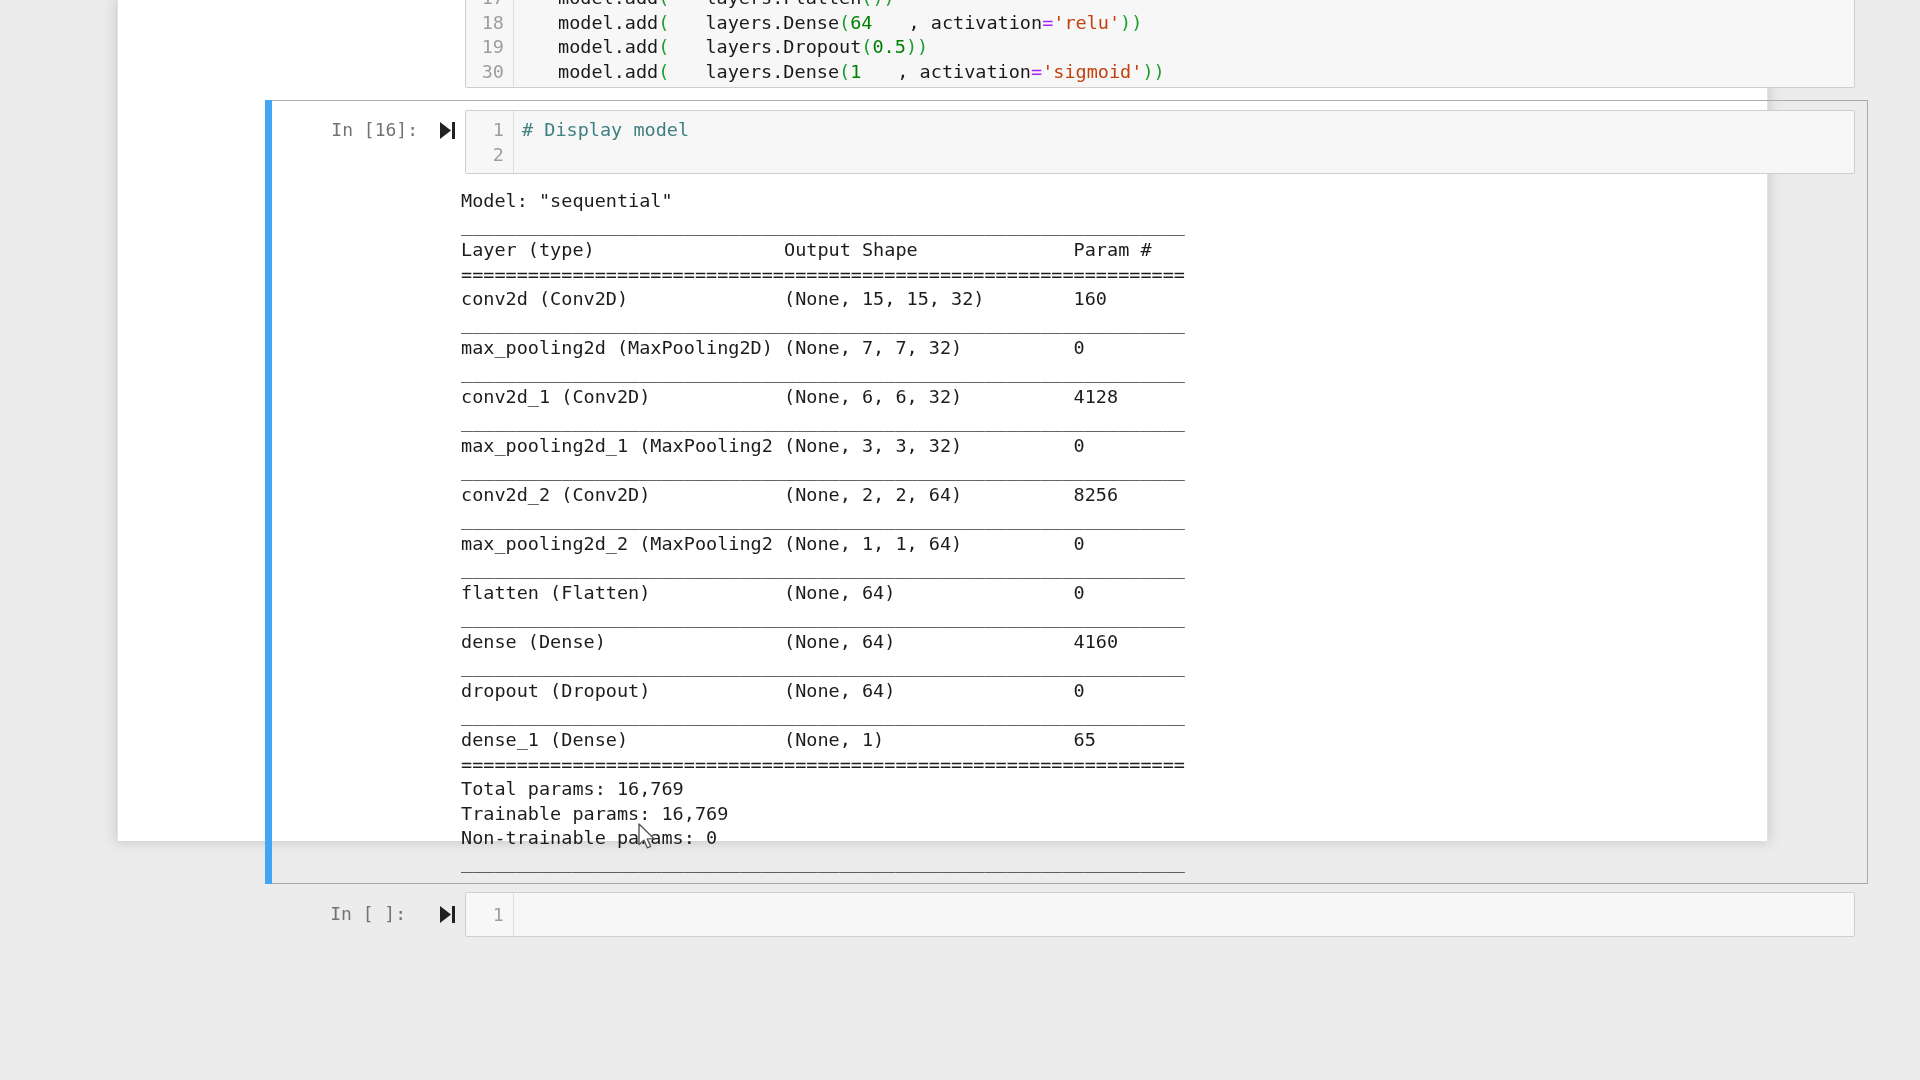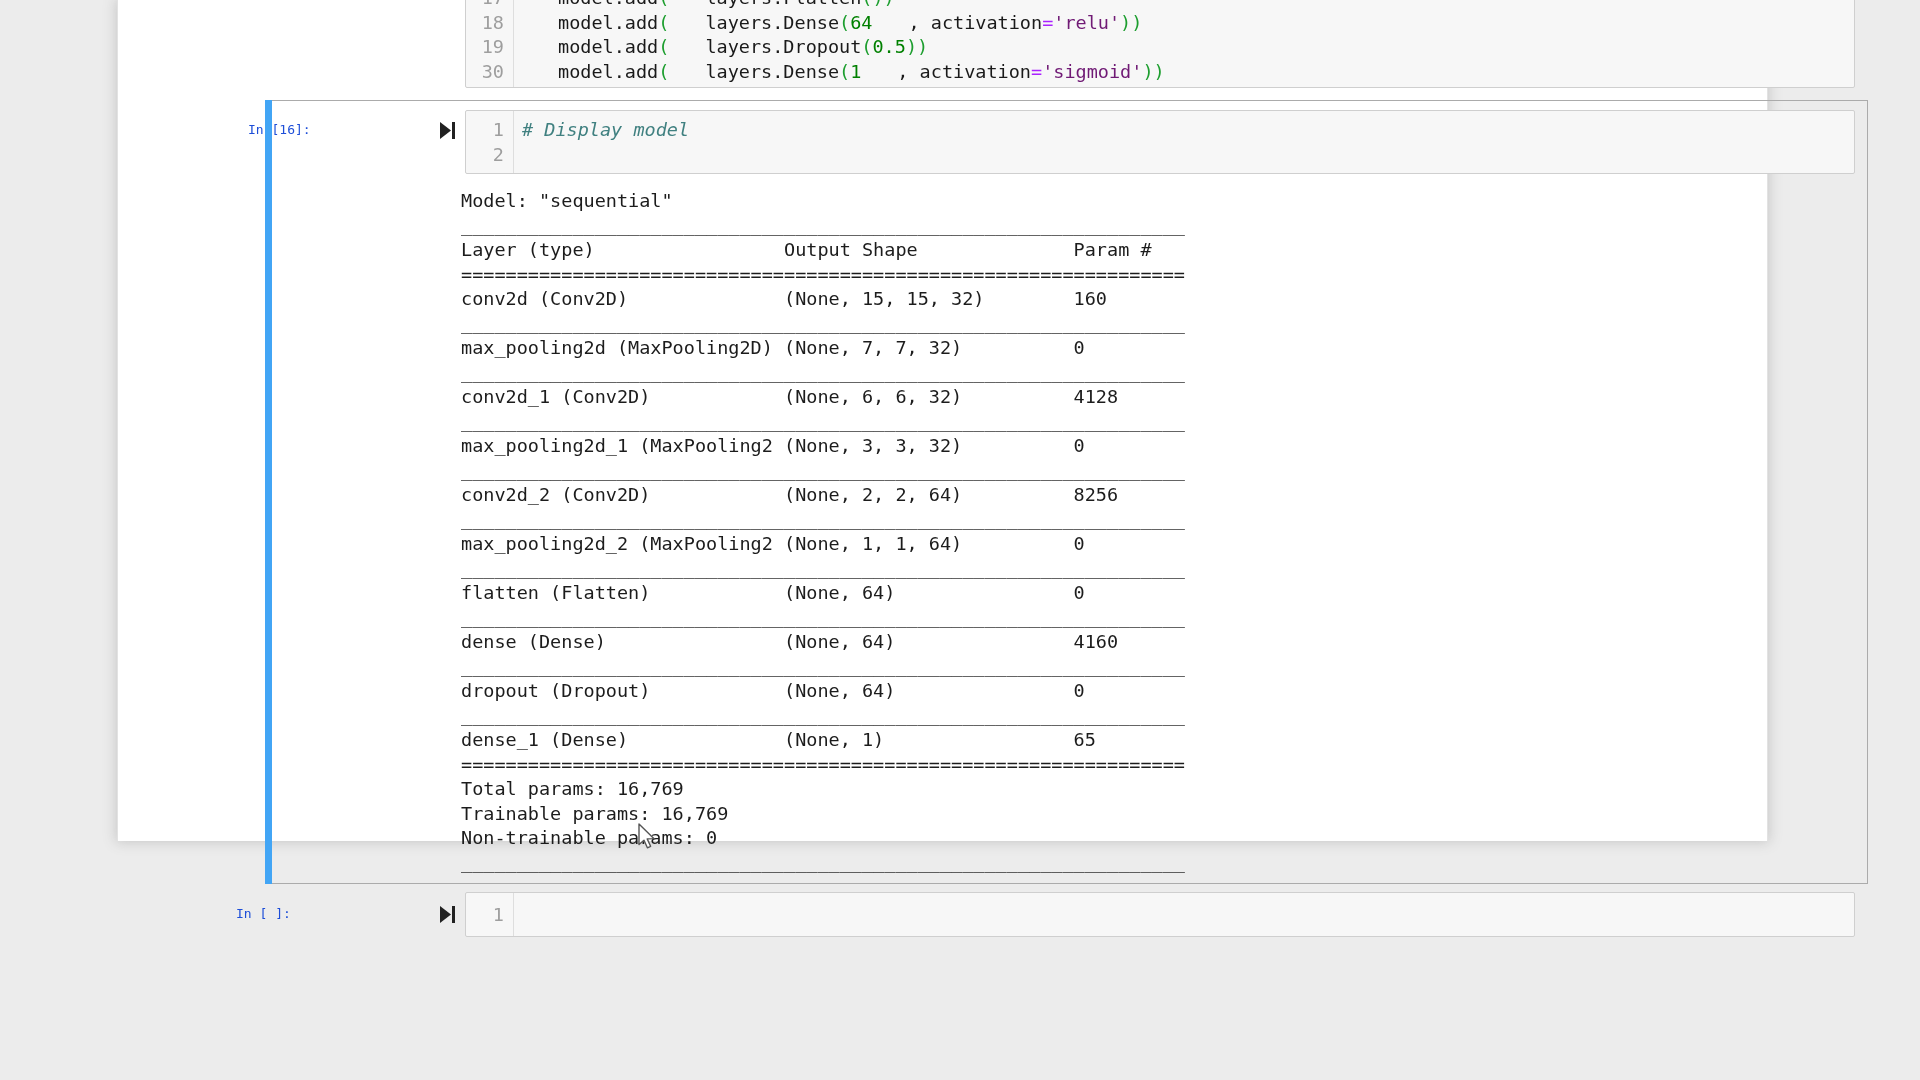--- a/index.html
+++ b/index.html
@@ -30,7 +30,7 @@
   .codearea div{height:24.5px;}
   .tk-t{color:#1a1a1a;margin-left:36px;}
   .tk-c{color:#408080;font-style:italic;text-align:center;}
-  .tk-s{color:#701a75;}
+  .tk-s{color:#c2410c;}
   .tk-n{color:#008000;margin-top:12px;}
   .tk-p{color:#1d9e2f;}
   .tk-o{color:#aa22ff;}

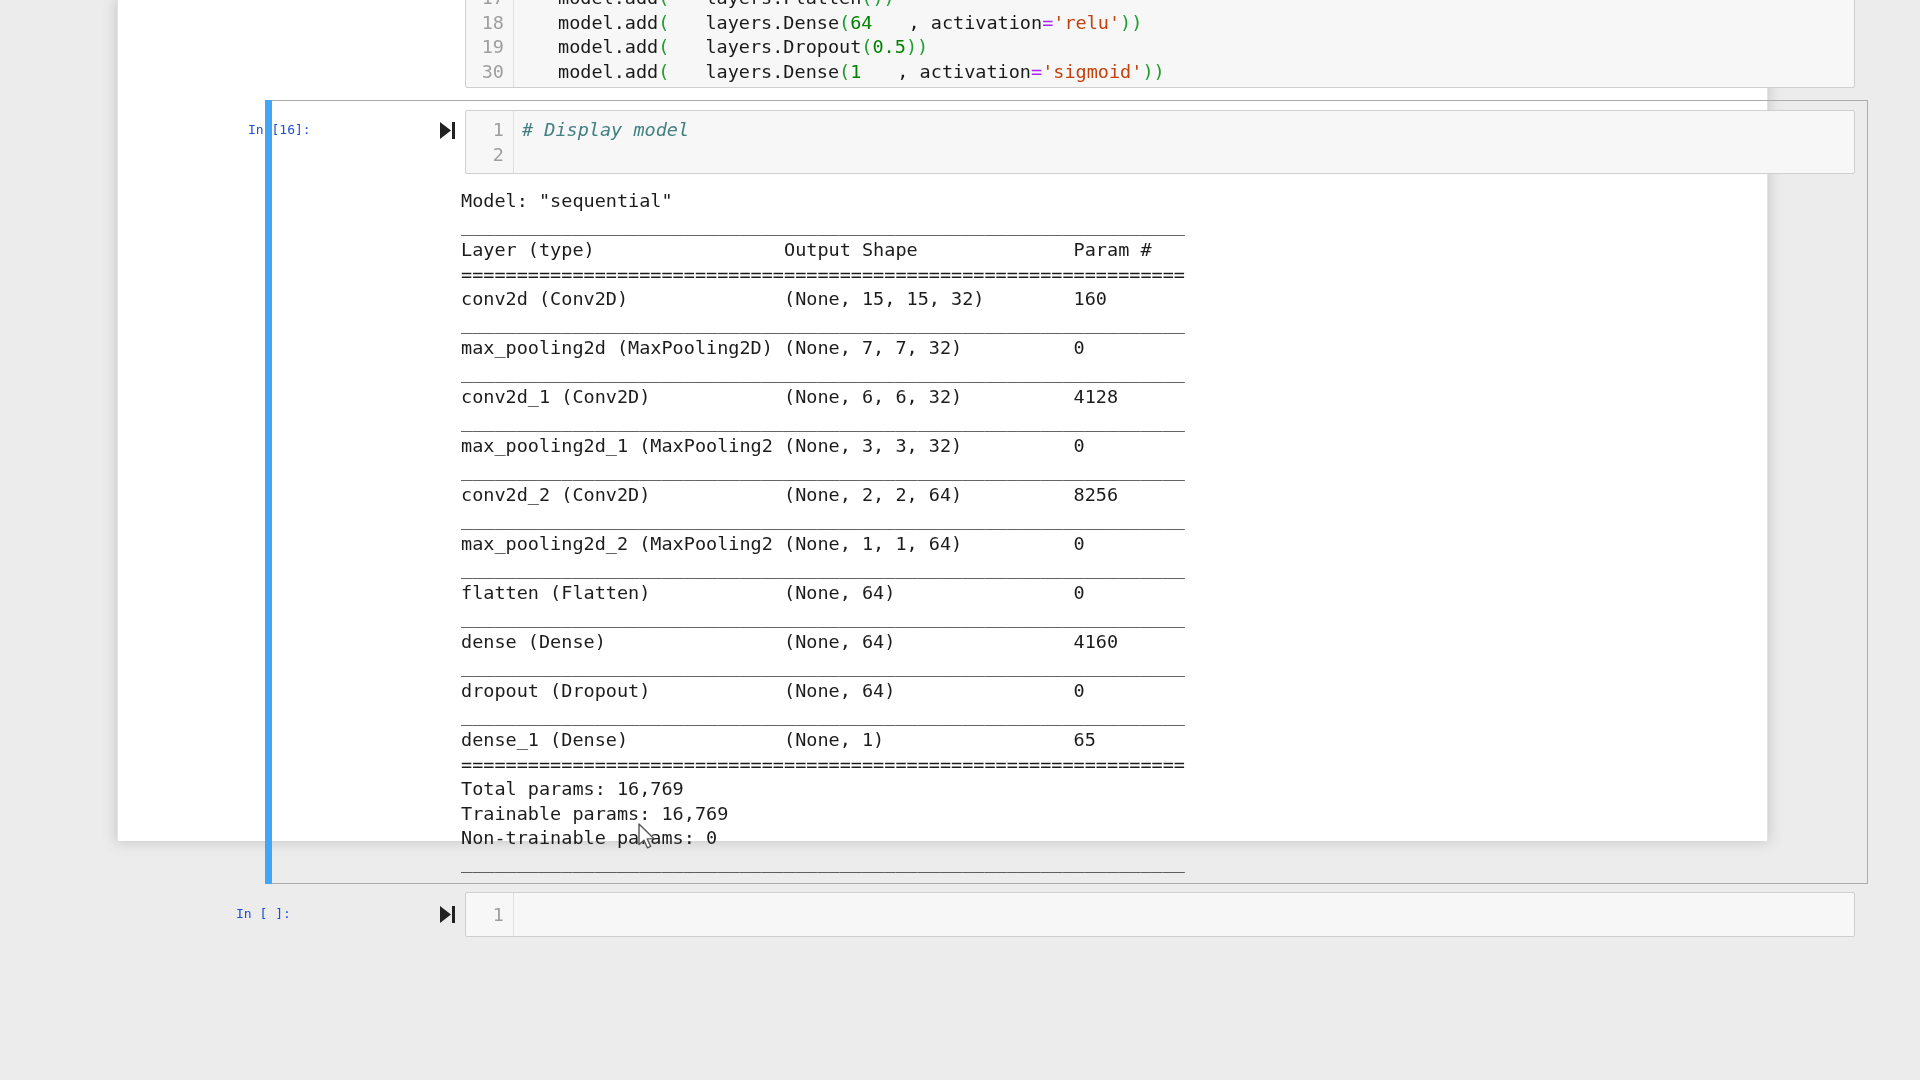--- a/index.html
+++ b/index.html
@@ -43,8 +43,8 @@
     background:#42a5f5;
   }
   .prompt{
-    position:absolute;width:170px;text-align:left;
-    color:#1d4ed8;font-size:13px;line-height:24.5px;
+    position:absolute;width:170px;text-align:right;
+    color:#737373;font-size:18px;line-height:24.5px;
   }
   .run-icon{position:absolute;width:17px;height:21px;}
   .output-pre{

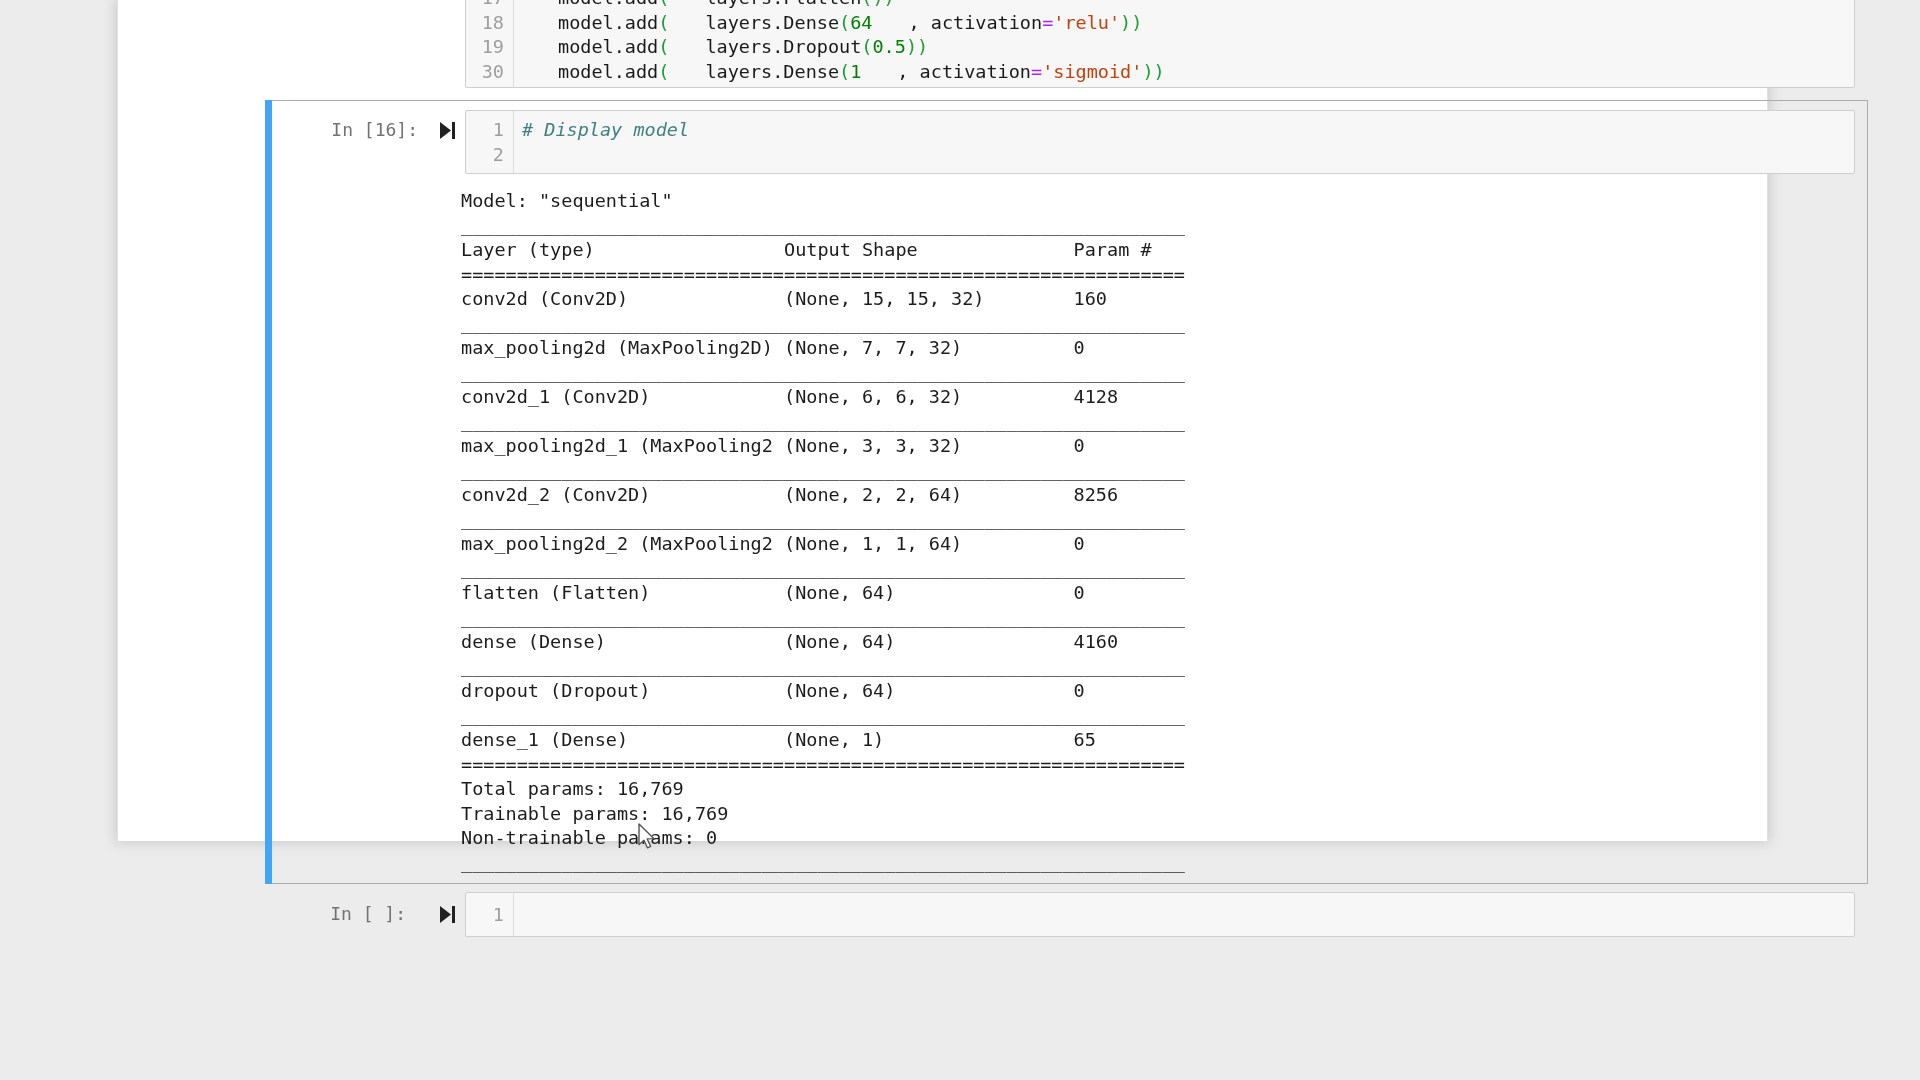--- a/index.html
+++ b/index.html
@@ -29,7 +29,7 @@
   }
   .codearea div{height:24.5px;}
   .tk-t{color:#1a1a1a;margin-left:36px;}
-  .tk-c{color:#408080;font-style:italic;text-align:center;}
+  .tk-c{color:#408080;text-align:center;}
   .tk-s{color:#c2410c;}
   .tk-n{color:#008000;margin-top:12px;}
   .tk-p{color:#1d9e2f;}

